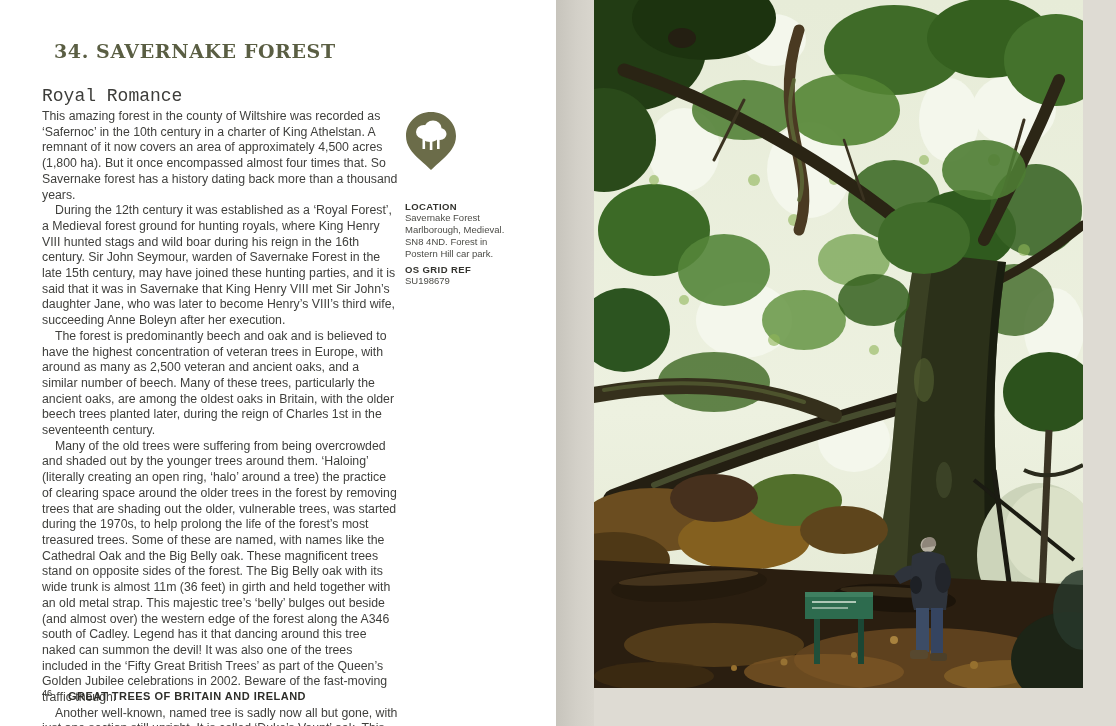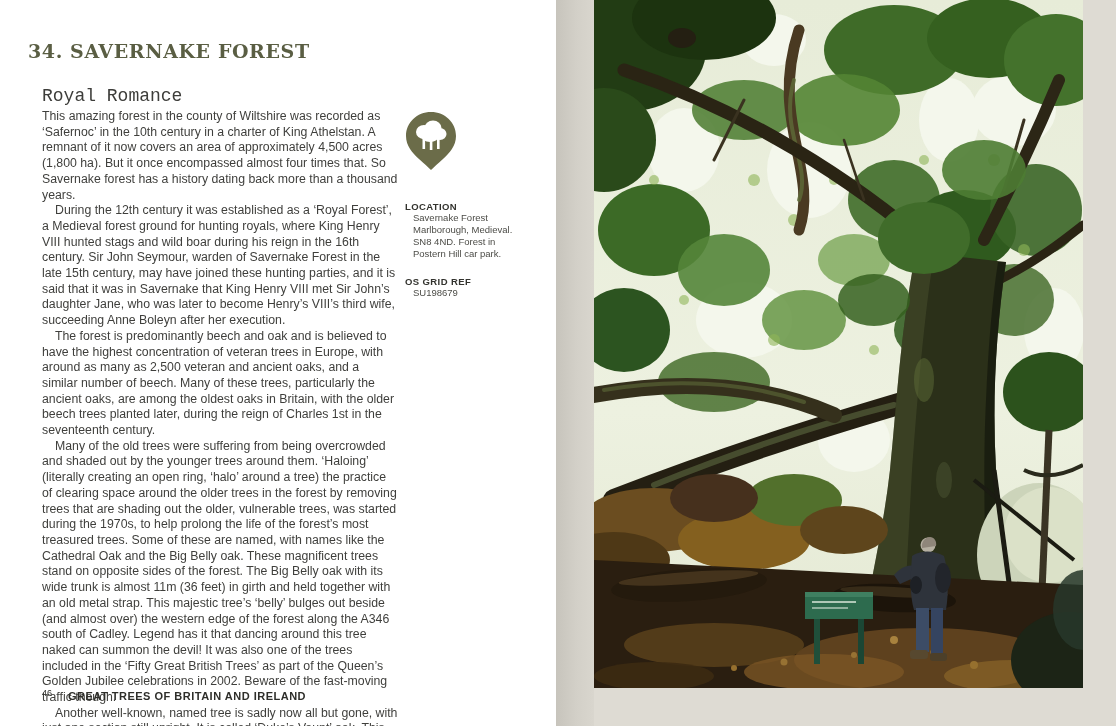--- a/index.html
+++ b/index.html
@@ -9,7 +9,7 @@
 
   
   .page-left { position:absolute; left:0; top:0; width:556px; height:726px; background:#ffffff; }
-  .chapter-title { position:absolute; left:28px; top:40px; font-family:"DejaVu Serif", serif;
+  .chapter-title { position:absolute; left:54px; top:40px; font-family:"DejaVu Serif", serif;
     font-weight:bold; font-size:19px; letter-spacing:0.6px; color:#5a5e43; }
   .section-subtitle { position:absolute; left:42px; top:86px; font-family:Liberation Mono, monospace;
     font-weight:normal; font-size:18px; color:#3d3d3a; }

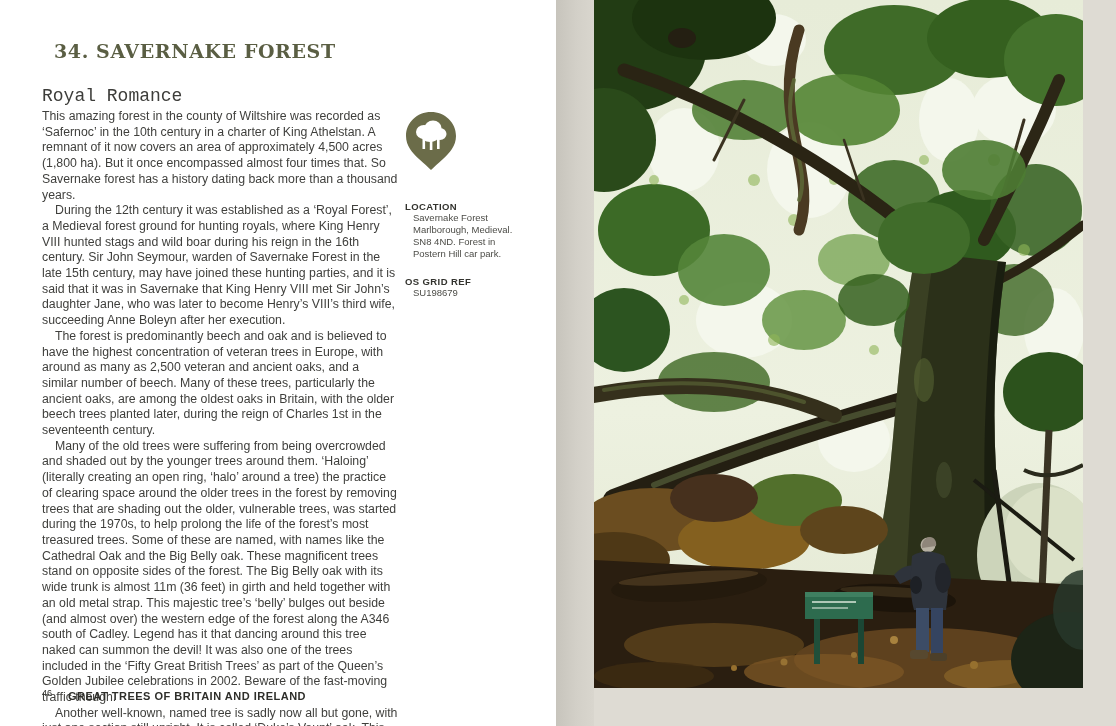--- a/index.html
+++ b/index.html
@@ -22,7 +22,7 @@
   .sidebar { position:absolute; left:405px; top:112px; width:115px; }
   .pin-wrap { width:50px; height:58px; margin-left:1px; }
   .side-label { margin-top:31px; font-size:9.5px; font-weight:bold; letter-spacing:0.4px; color:#33332e; }
-  .side-line { font-size:9.5px; line-height:12px; color:#4c4c47;margin-left:8px; }
+  .side-line { font-size:9.5px; line-height:12px; color:#4c4c47; }
   .side-label.gridref { margin-top:16px; }
 
   

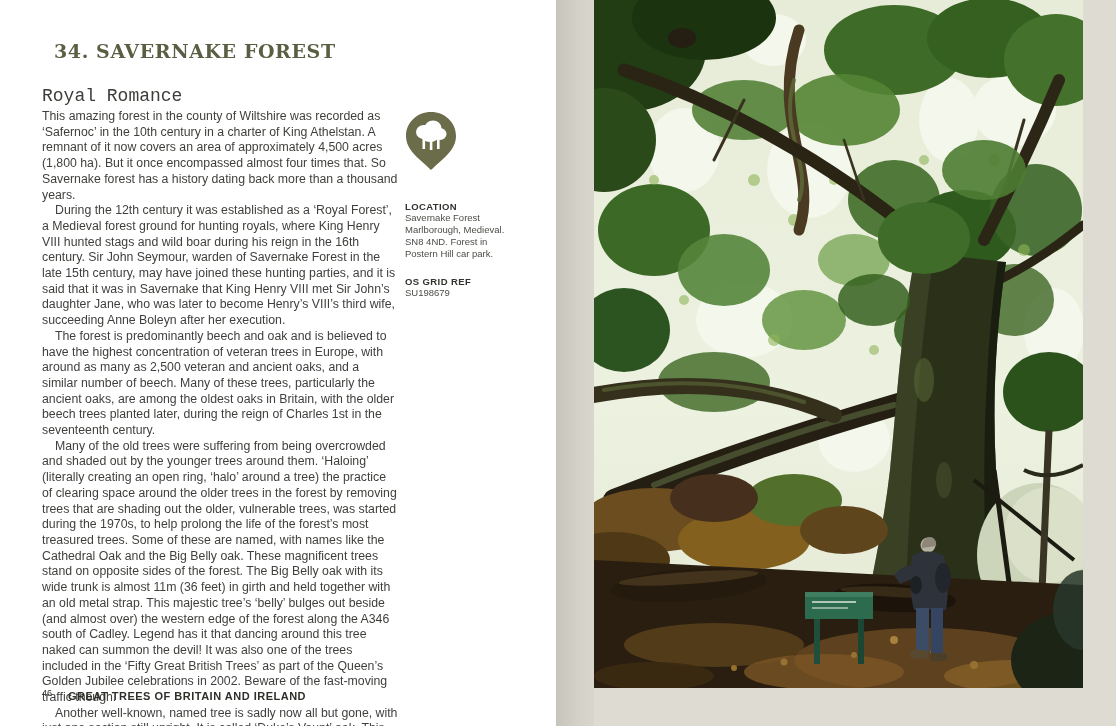--- a/index.html
+++ b/index.html
@@ -23,7 +23,7 @@
   .pin-wrap { width:50px; height:58px; margin-left:1px; }
   .side-label { margin-top:31px; font-size:9.5px; font-weight:bold; letter-spacing:0.4px; color:#33332e; }
   .side-line { font-size:9.5px; line-height:12px; color:#4c4c47; }
-  .side-label.gridref { margin-top:16px; }
+  .side-label.gridref { margin-top:4px; }
 
   
   .footer-num { position:absolute; left:42px; top:688px; font-size:9px; font-weight:normal; color:#2e2e2a; }

